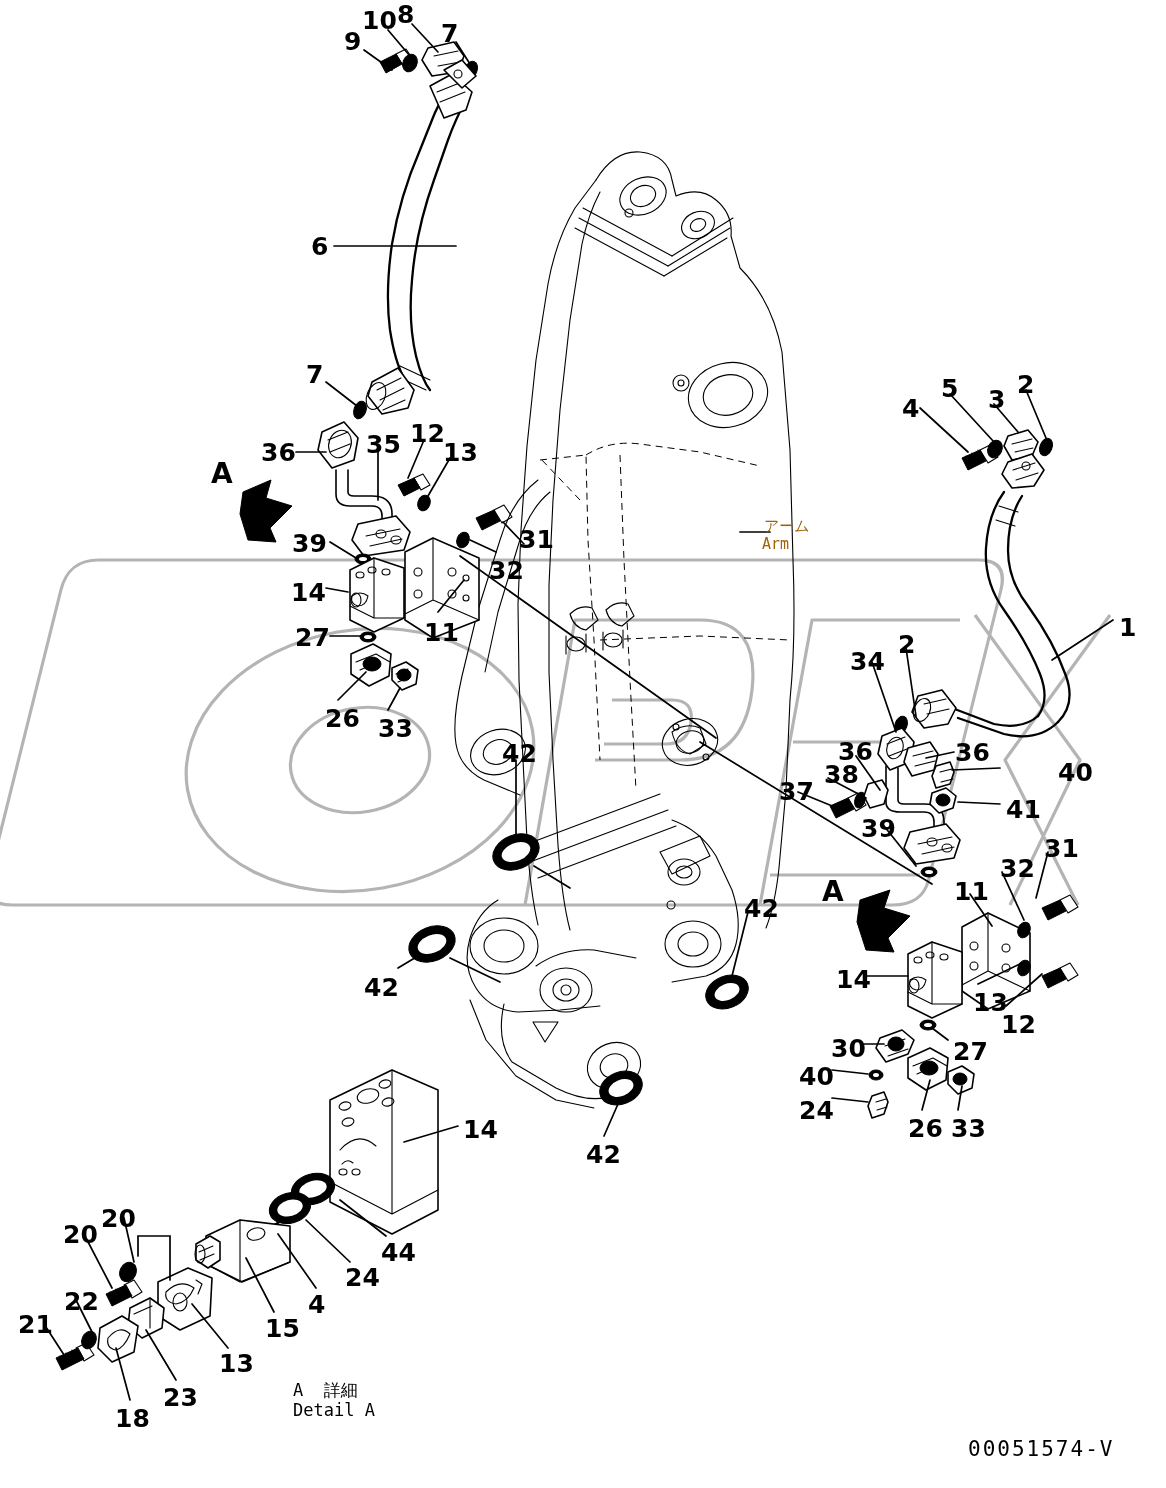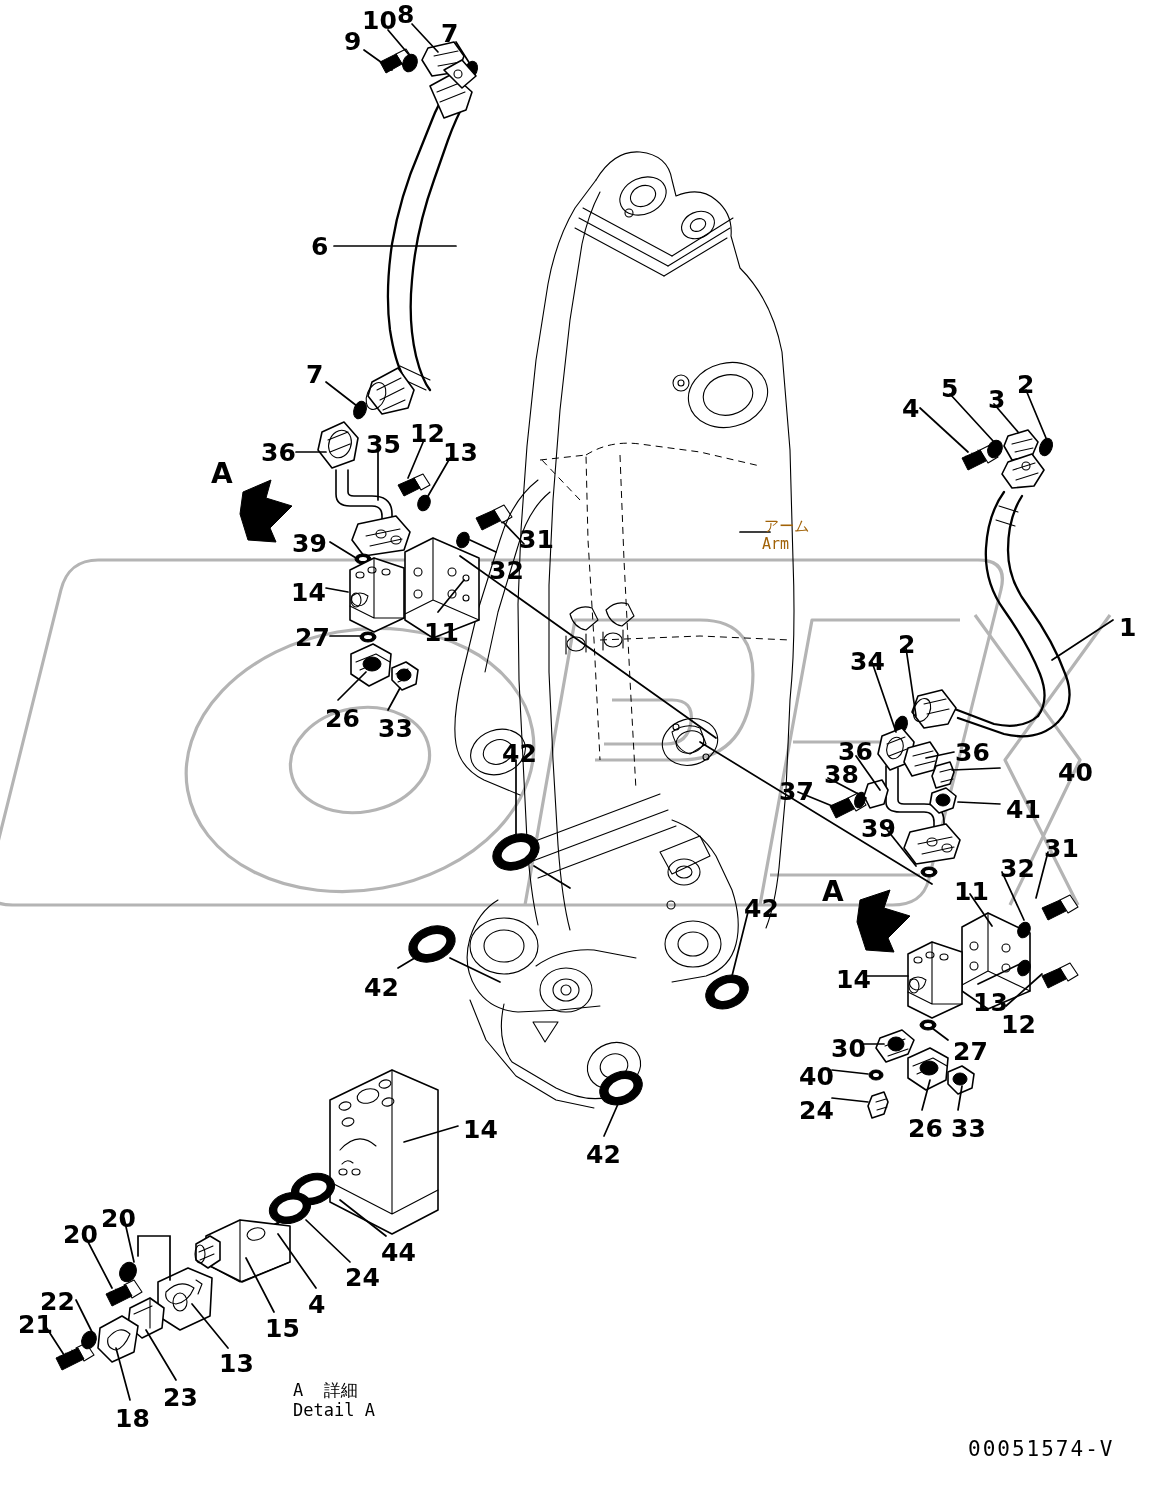--- a/index.html
+++ b/index.html
@@ -584,7 +584,7 @@
     <span class="callout" style="left:219px;top:1351px">13</span>
     <span class="callout" style="left:101px;top:1206px">20</span>
     <span class="callout" style="left:63px;top:1222px">20</span>
-    <span class="callout" style="left:40px;top:1289px">22</span>
+    <span class="callout" style="left:64px;top:1289px">22</span>
     <span class="callout" style="left:18px;top:1312px">21</span>
     <span class="callout" style="left:115px;top:1406px">18</span>
     <span class="callout" style="left:163px;top:1385px">23</span>

